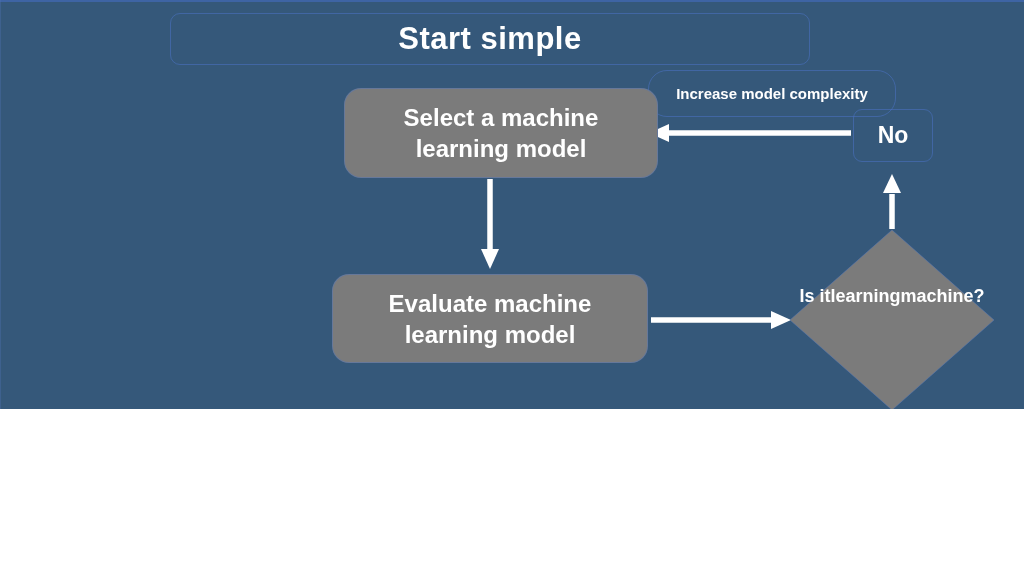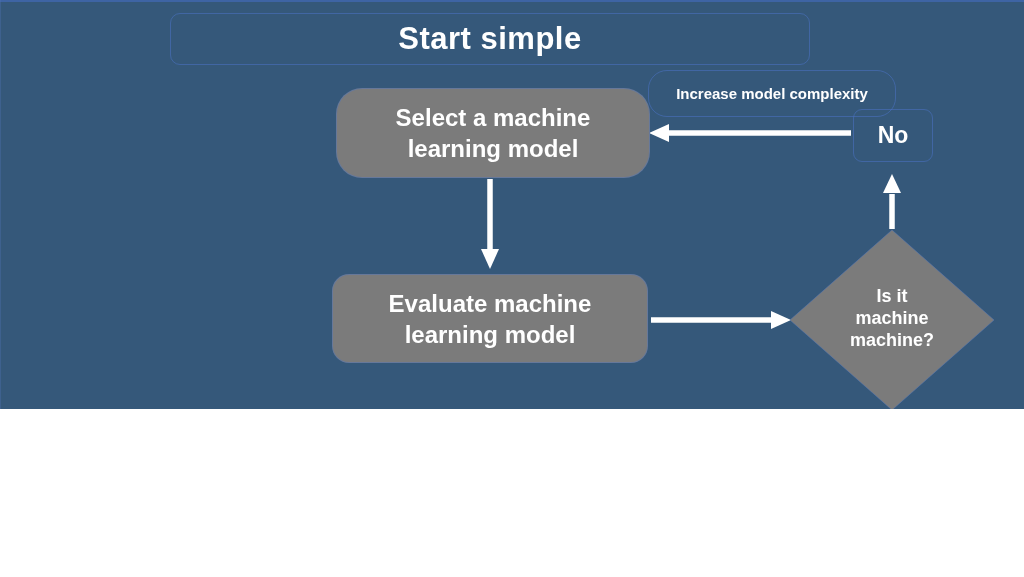--- a/index.html
+++ b/index.html
@@ -76,7 +76,7 @@
     line-height: 31px;
     flex-direction: column;
   }
-  #node-select   { left: 336px; top: 88px;  width: 314px; height: 90px; border-radius: 26px; }
+  #node-select   { left: 344px; top: 88px;  width: 314px; height: 90px; }
   #node-evaluate { left: 332px; top: 274px; width: 316px; height: 89px; }
   #node-end      { left: 424px; top: 461px; width: 146px; height: 87px; }
 

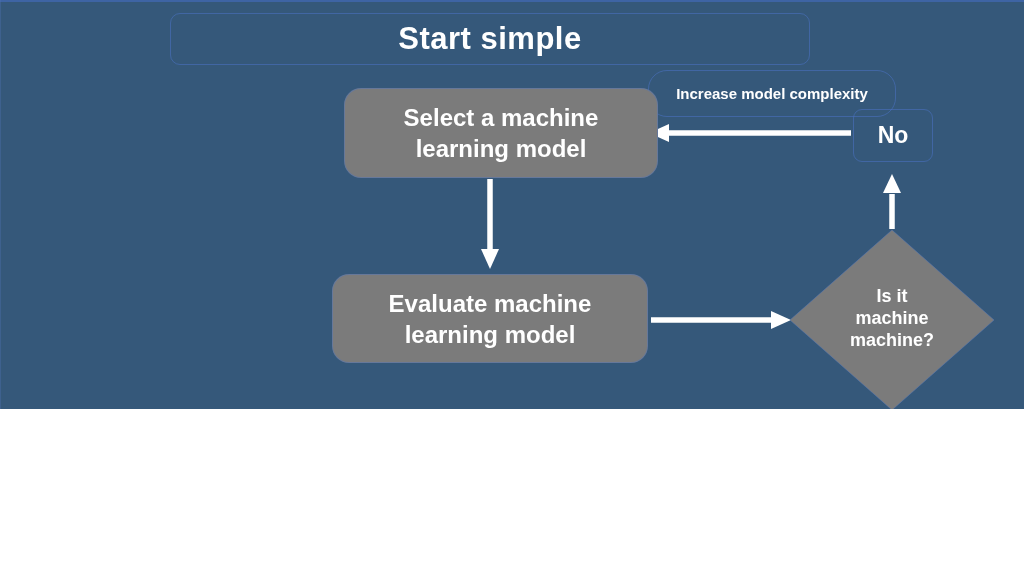--- a/index.html
+++ b/index.html
@@ -108,7 +108,7 @@
     font-weight: bold;
     line-height: 22px;
     text-align: center;
-    flex-direction: column;
+    flex-direction: row;
   }
 </style>
 </head>

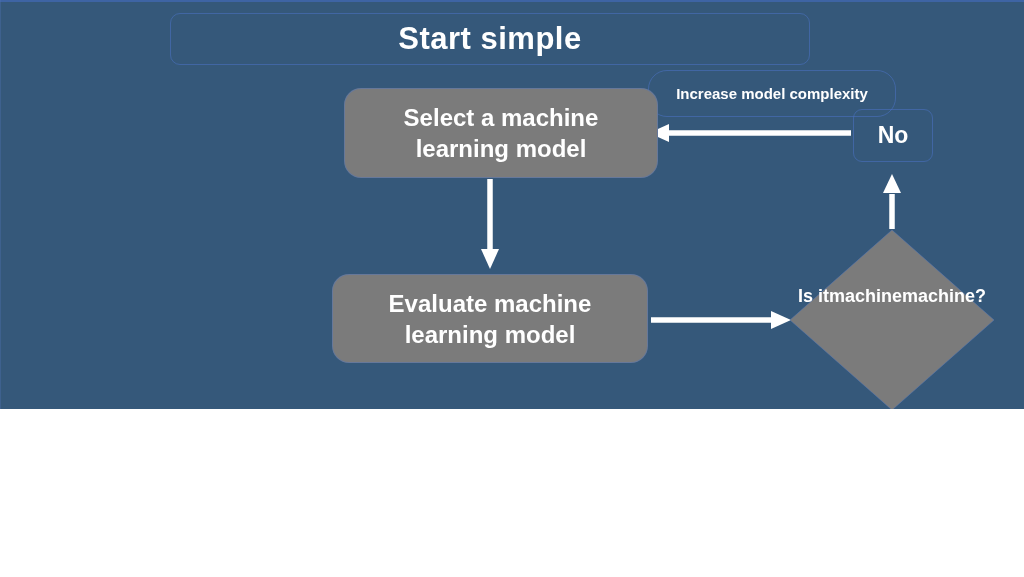--- a/index.html
+++ b/index.html
@@ -174,7 +174,7 @@
 
   <div id="decision-label" class="centered-flex">
     <div>Is it</div>
-    <div>machine</div>
+    <div>learning</div>
     <div>machine?</div>
   </div>
 

